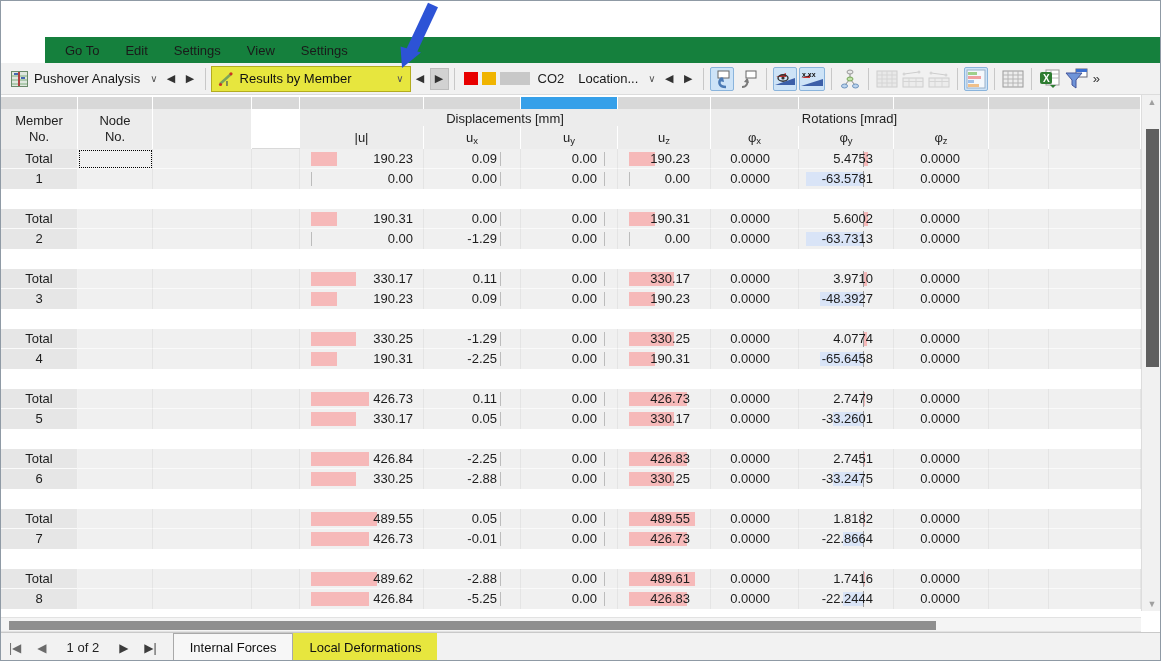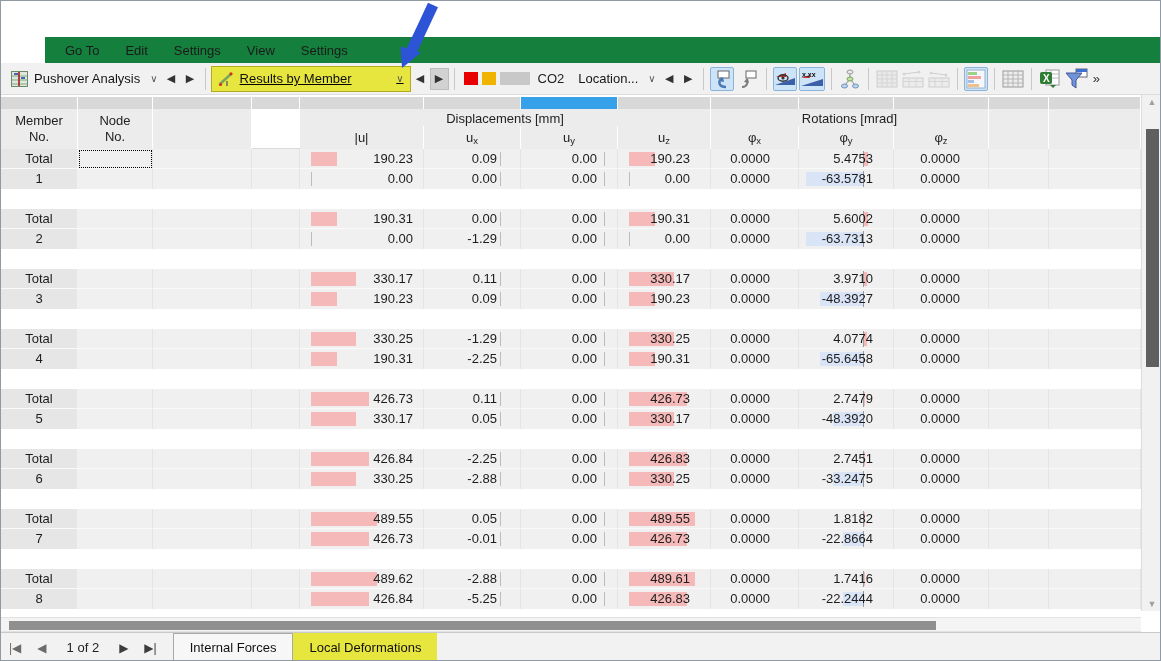--- a/index.html
+++ b/index.html
@@ -31,7 +31,7 @@
   .combo-plain .lbl{font-size:13px;color:#161616;margin:0 6px;}
   .chev{font-size:10px;color:#555;margin-left:4px;}
   #results-combo{display:flex;align-items:center;height:26px;background:var(--yellow,#e7e63e);
-    border:1px solid #b3ac1f;padding:0 6px;width:200px;text-decoration:underline;}
+    border:1px solid #b3ac1f;padding:0 6px;width:200px;}
   #results-combo .lbl{font-size:13px;color:#111;margin-left:6px;flex:1;}
   .swatch{height:13px;margin-right:4px;display:inline-block;}
   #co-label{font-size:13px;color:#222;margin:0 8px 0 4px;}

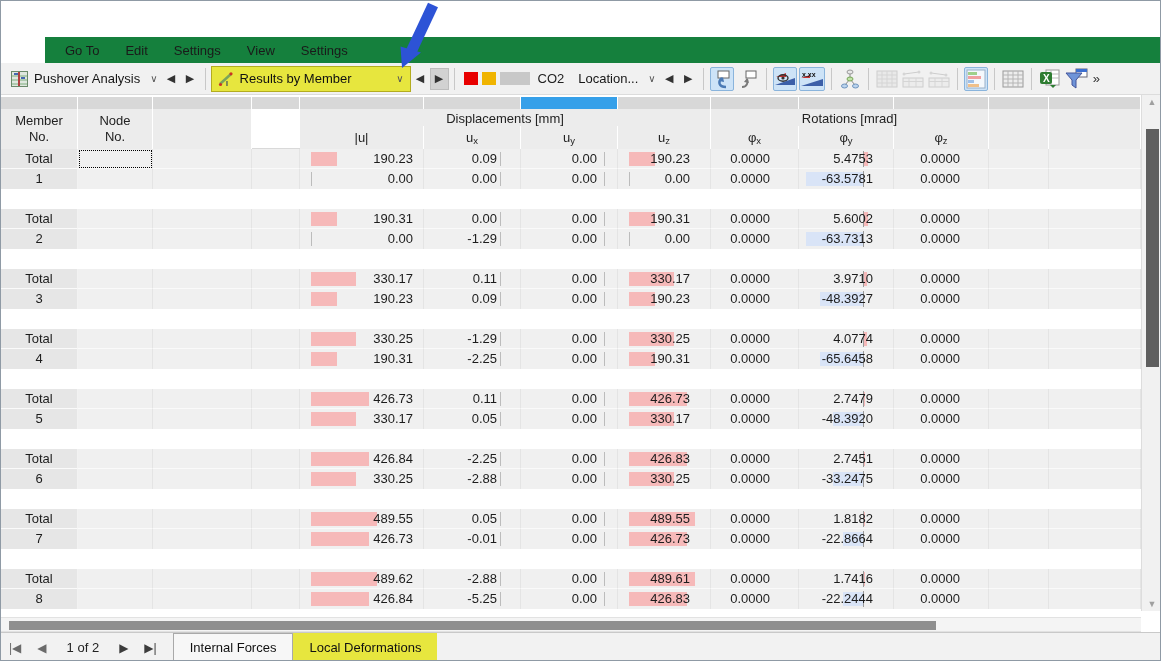--- a/index.html
+++ b/index.html
@@ -682,7 +682,7 @@
           <div class="cell pr20">
             <div class="bar" style="left: 34.2528px; width: 29.7472px; background: rgb(217, 228, 247);"></div>
             <div class="axis" style="left: 64px;"></div>
-            <span class="val">-48.3920</span>
+            <span class="val">-33.2601</span>
           </div>
           <div class="cell pr28">
             <span class="val">0.0000</span>

